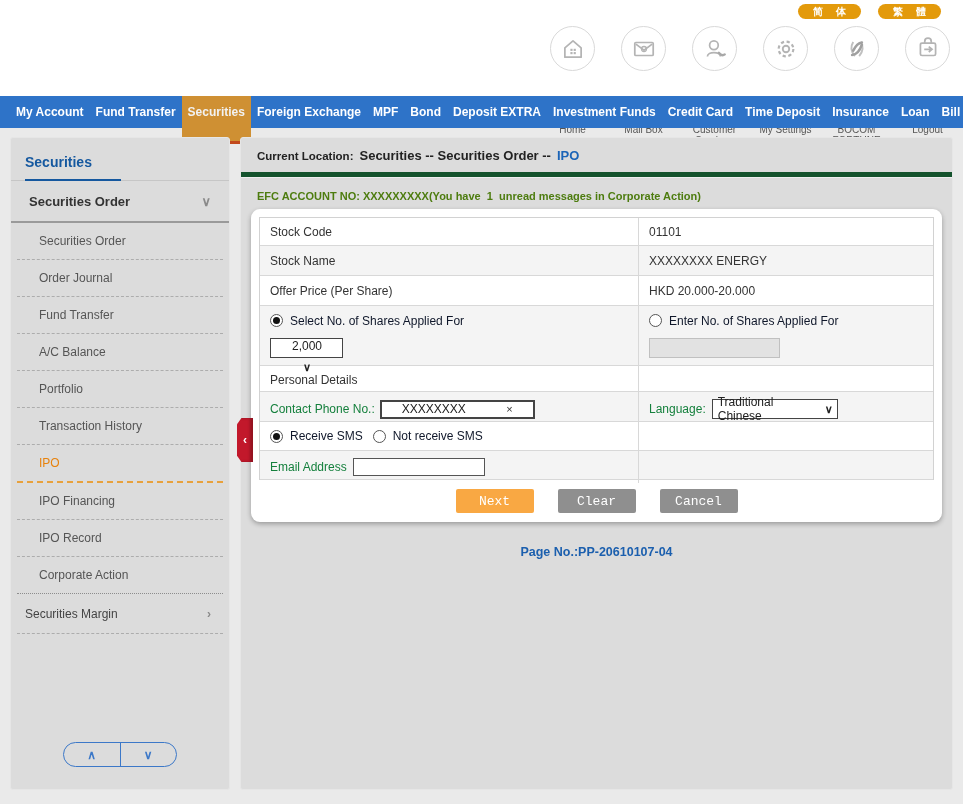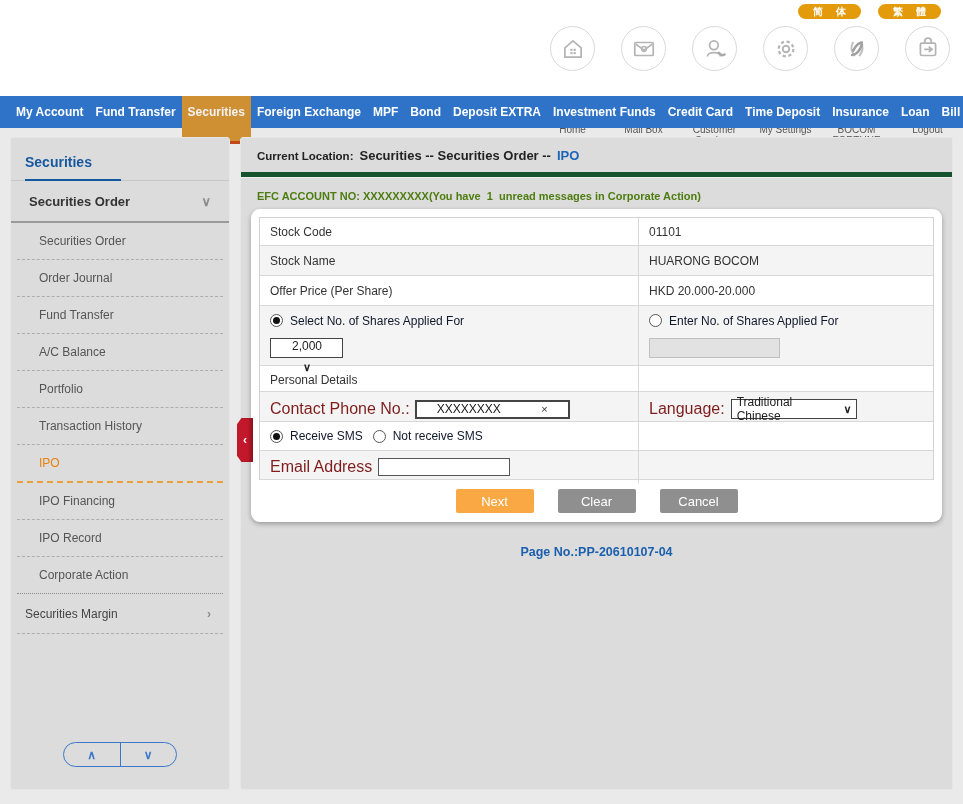--- a/index.html
+++ b/index.html
@@ -321,7 +321,7 @@
           </div>
           <div class="trow r2 alt">
             <div class="tcell">Stock Name</div>
-            <div class="tcell right">HUARONG BOCOM</div>
+            <div class="tcell right">XXXXXXXX ENERGY</div>
           </div>
           <div class="trow r3">
             <div class="tcell">Offer Price (Per Share)</div>

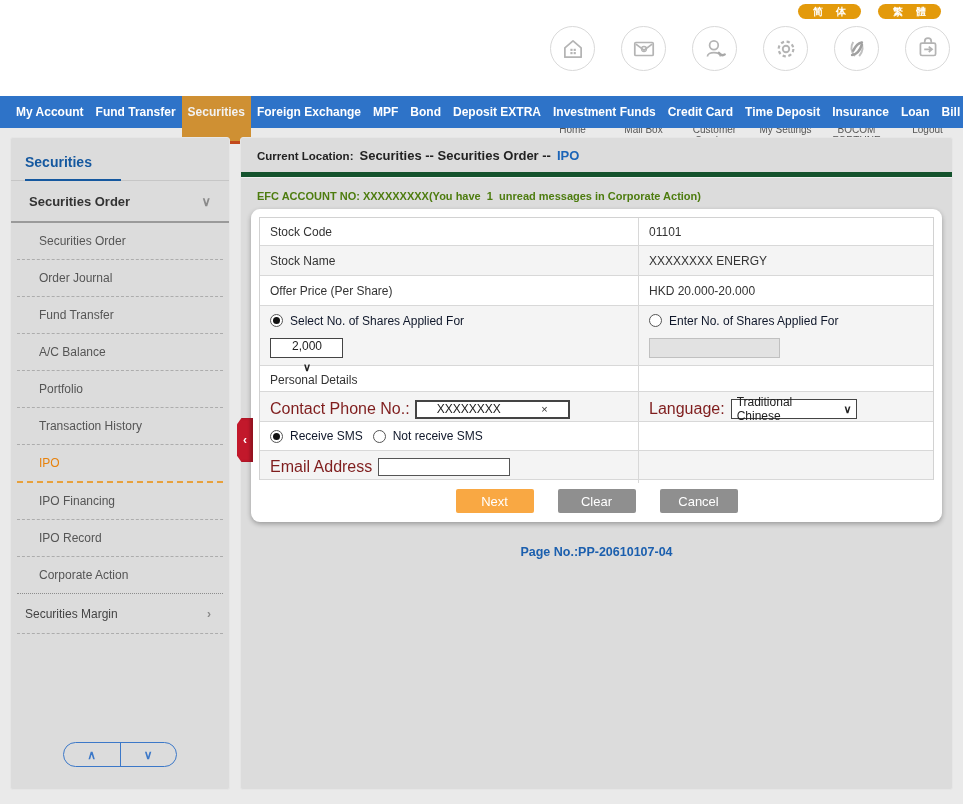--- a/index.html
+++ b/index.html
@@ -149,7 +149,7 @@
   .email-input {
     width:132px; height:18px; border:1.5px solid #555; background:#fff; margin-left:6px;
   }
-  .inline-label { font-size:16px; color:#7f1d1d;text-align:center; }
+  .inline-label { font-size:12px; color:#15803d;text-align:center; }
 
   .btn-row { display:flex; justify-content:center; gap:24px; padding:9px 0 9px 0; }
   .btn {

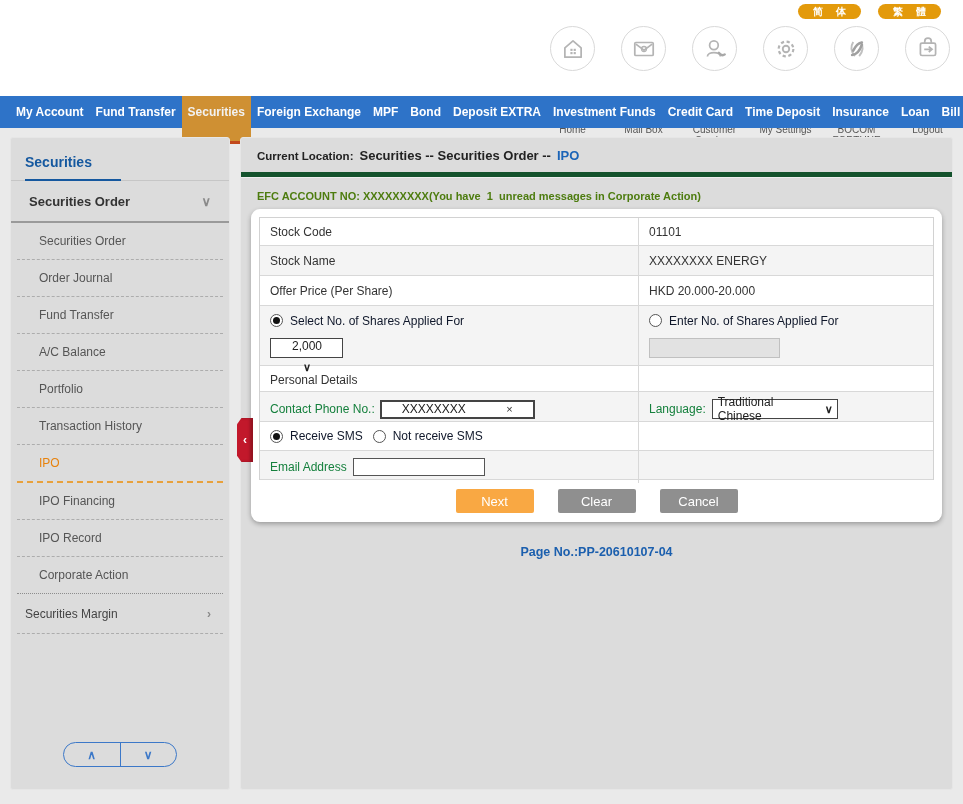--- a/index.html
+++ b/index.html
@@ -154,7 +154,7 @@
   .btn-row { display:flex; justify-content:center; gap:24px; padding:9px 0 9px 0; }
   .btn {
     width:78px; height:24px; border:none; border-radius:2px;
-    color:#fff; font-size:13px; font-family:Liberation Sans, sans-serif; cursor:pointer;
+    color:#fff; font-size:13px; font-family:Liberation Mono, monospace; cursor:pointer;
   }
   .btn.next { background:#F9A843; }
   .btn.gray { background:#8F8F8F; }

